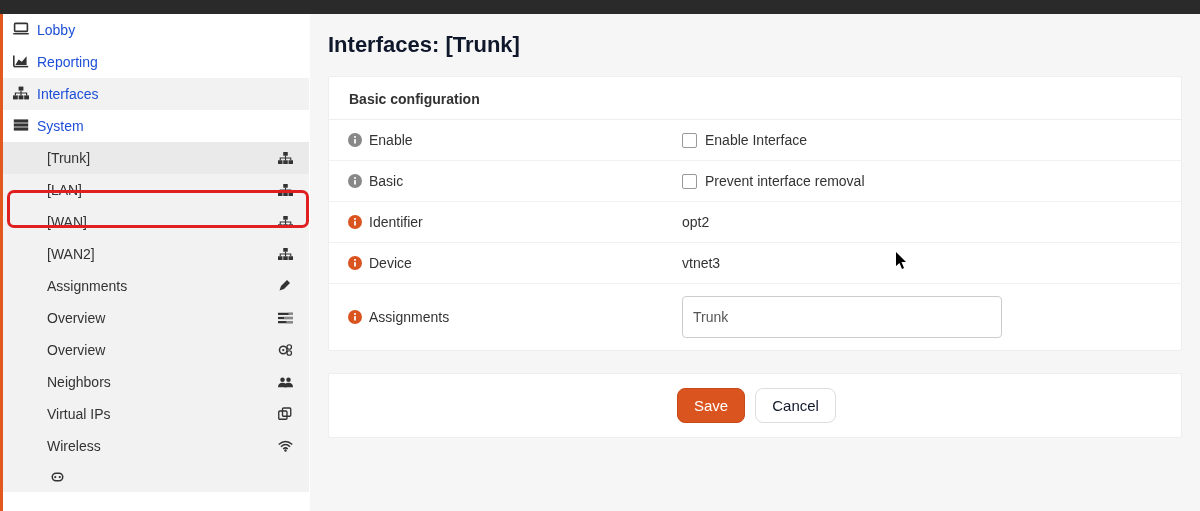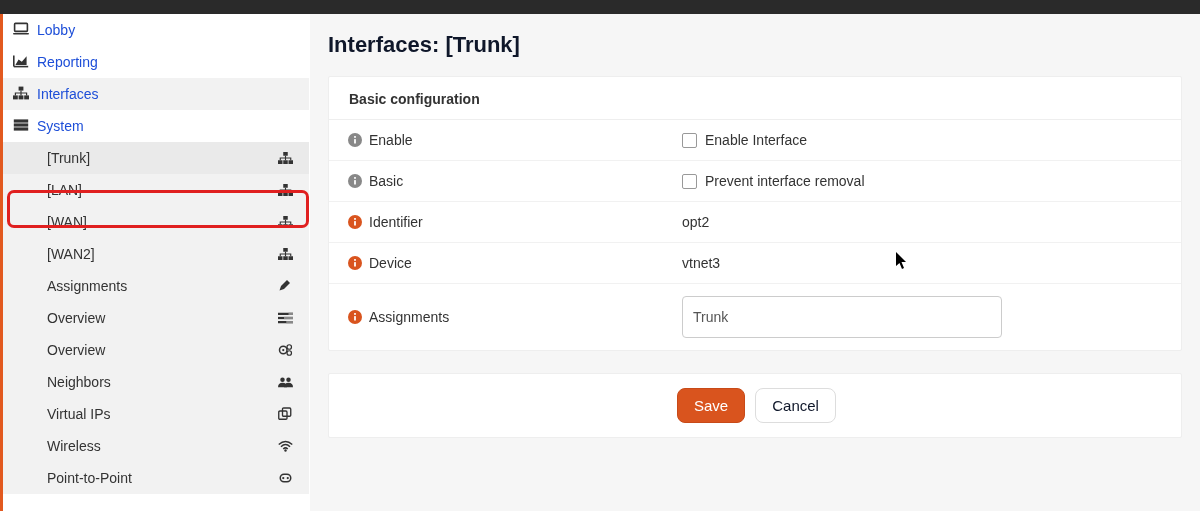--- a/index.html
+++ b/index.html
@@ -312,7 +312,6 @@
           </span>
         </li>
         <li class="sub-item">
-          <span class="label">Point-to-Point</span>
           <span class="right-icon">
             <svg width="15" height="14" viewBox="0 0 20 16">
               <rect x="3" y="3" width="14" height="10" rx="5" fill="none" stroke="#333" stroke-width="2"></rect>

